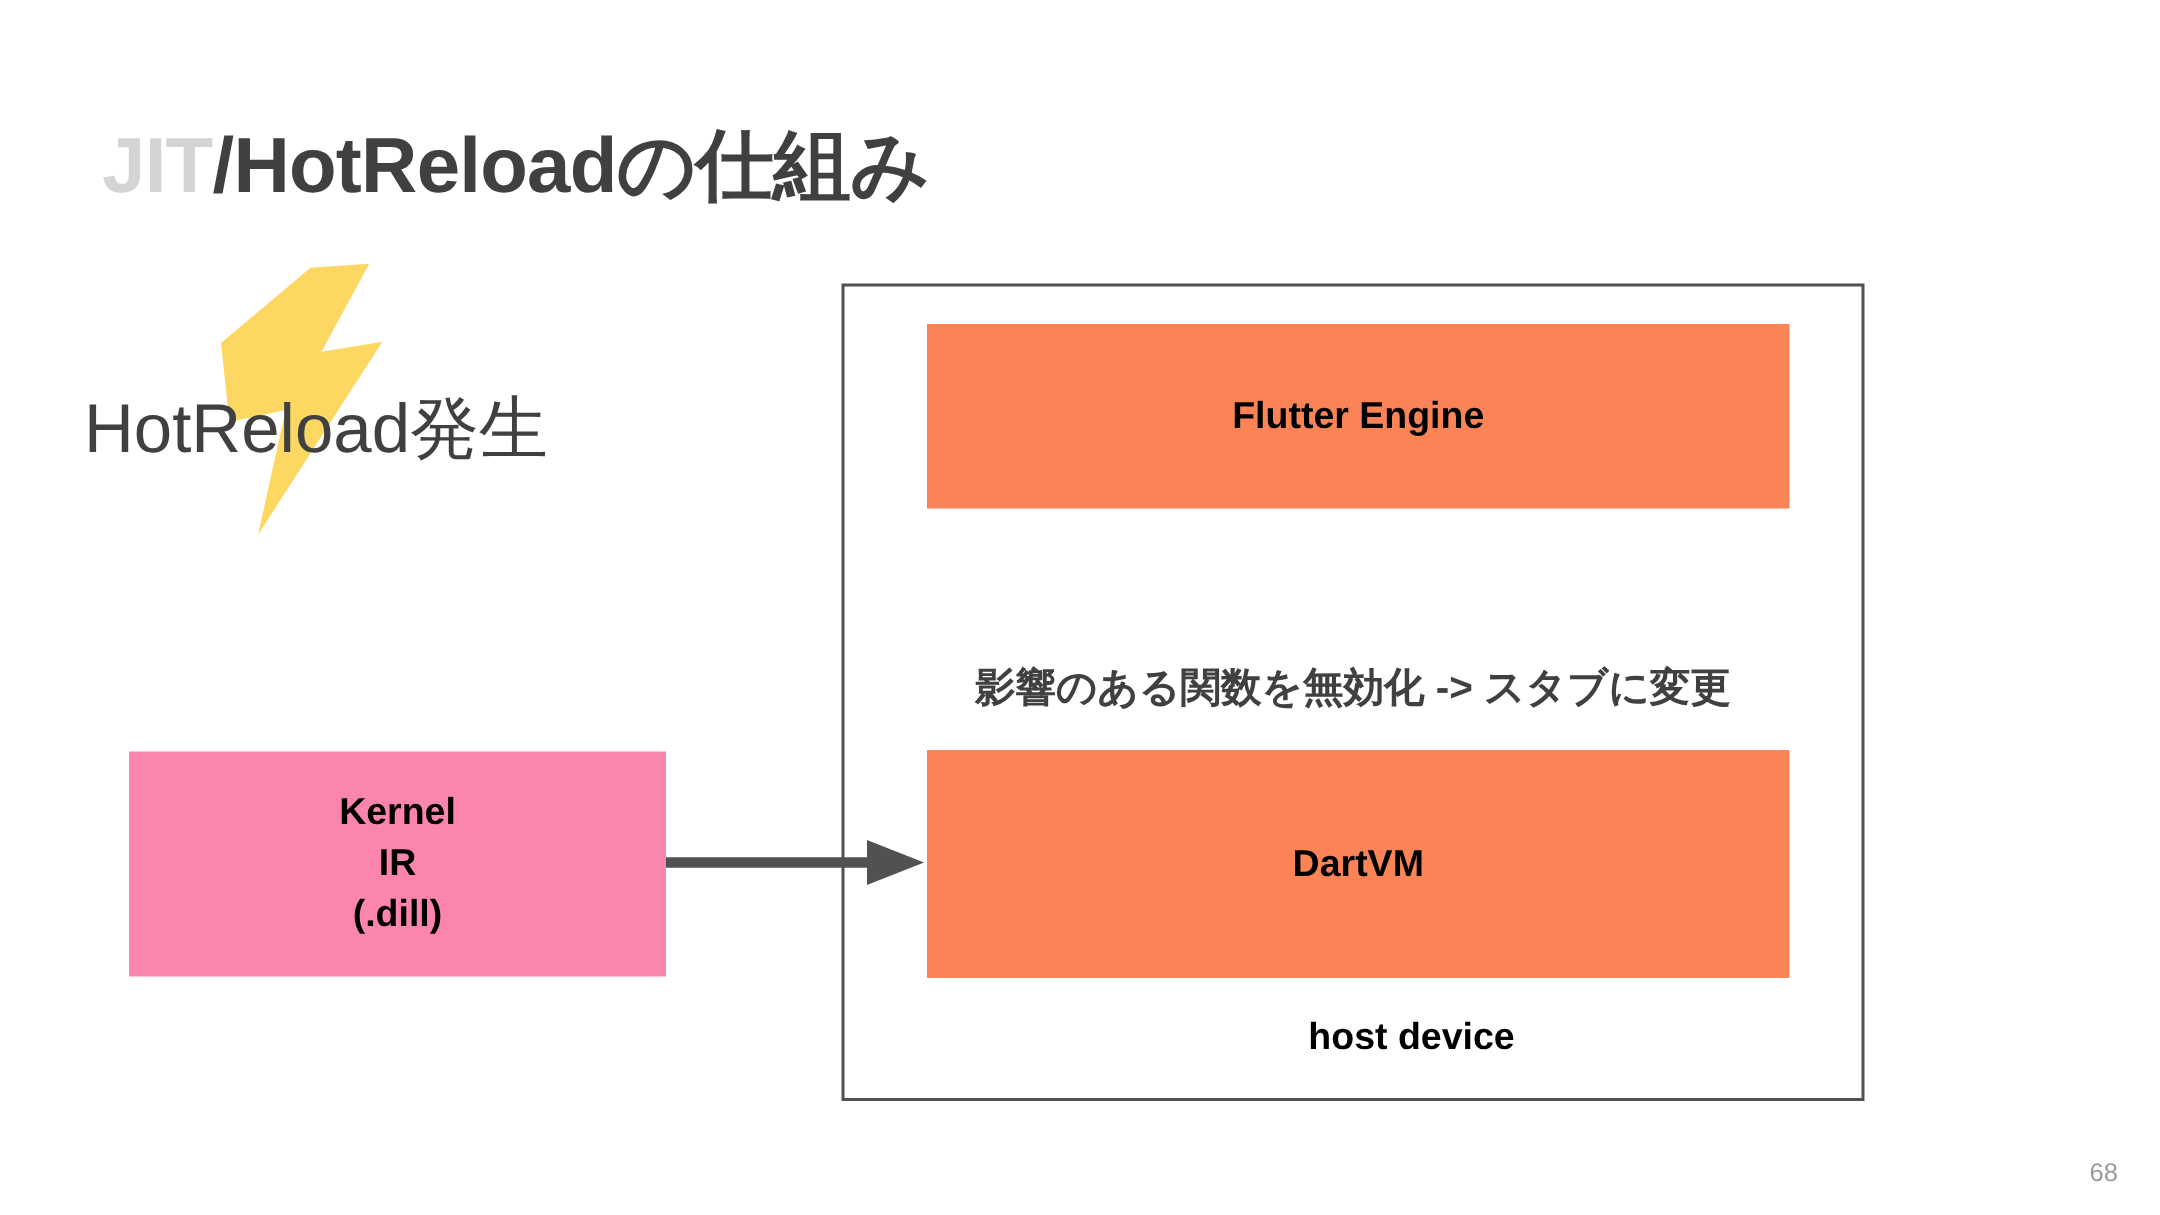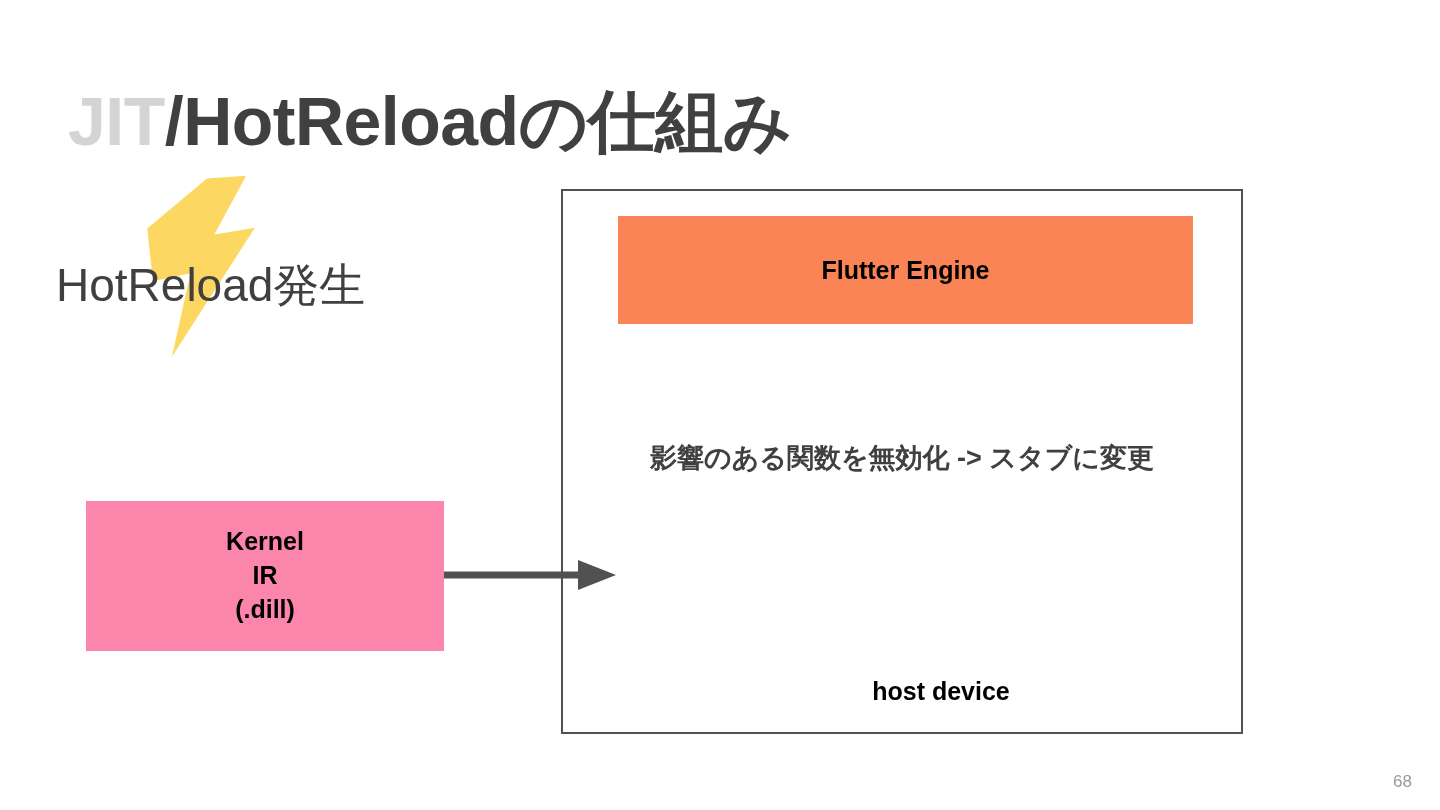--- a/index.html
+++ b/index.html
@@ -25,7 +25,7 @@
     position: absolute;
     left: 68px;
     top: 82px;
-    font-size: 68px;
+    font-size: 52px;
     font-weight: bold;
     letter-spacing: -0.5px;
     white-space: nowrap;

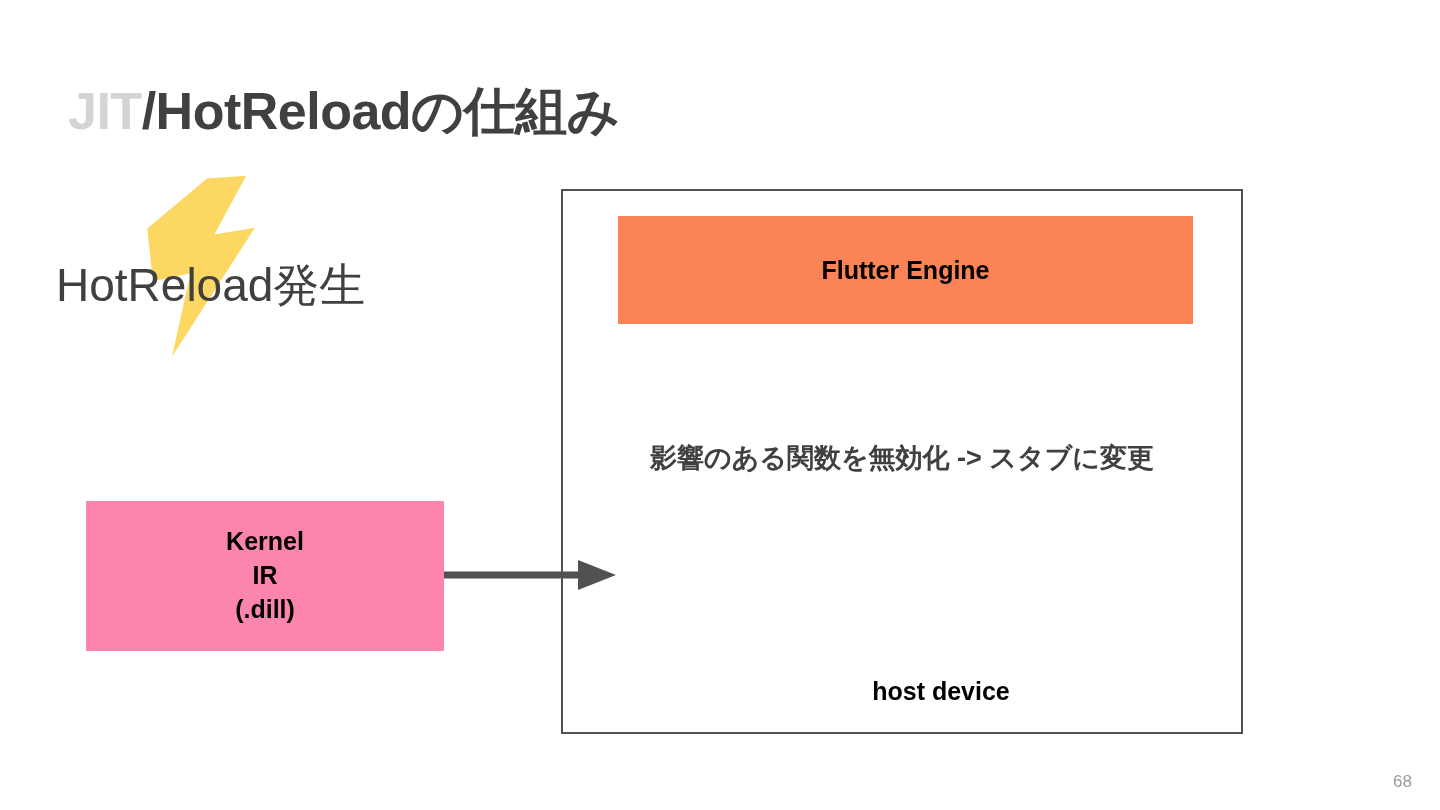--- a/index.html
+++ b/index.html
@@ -115,7 +115,7 @@
     left: 618px;
     top: 216px;
     width: 575px;
-    height: 108px;
+    height: 123px;
   }
 
   #dartvm-box {

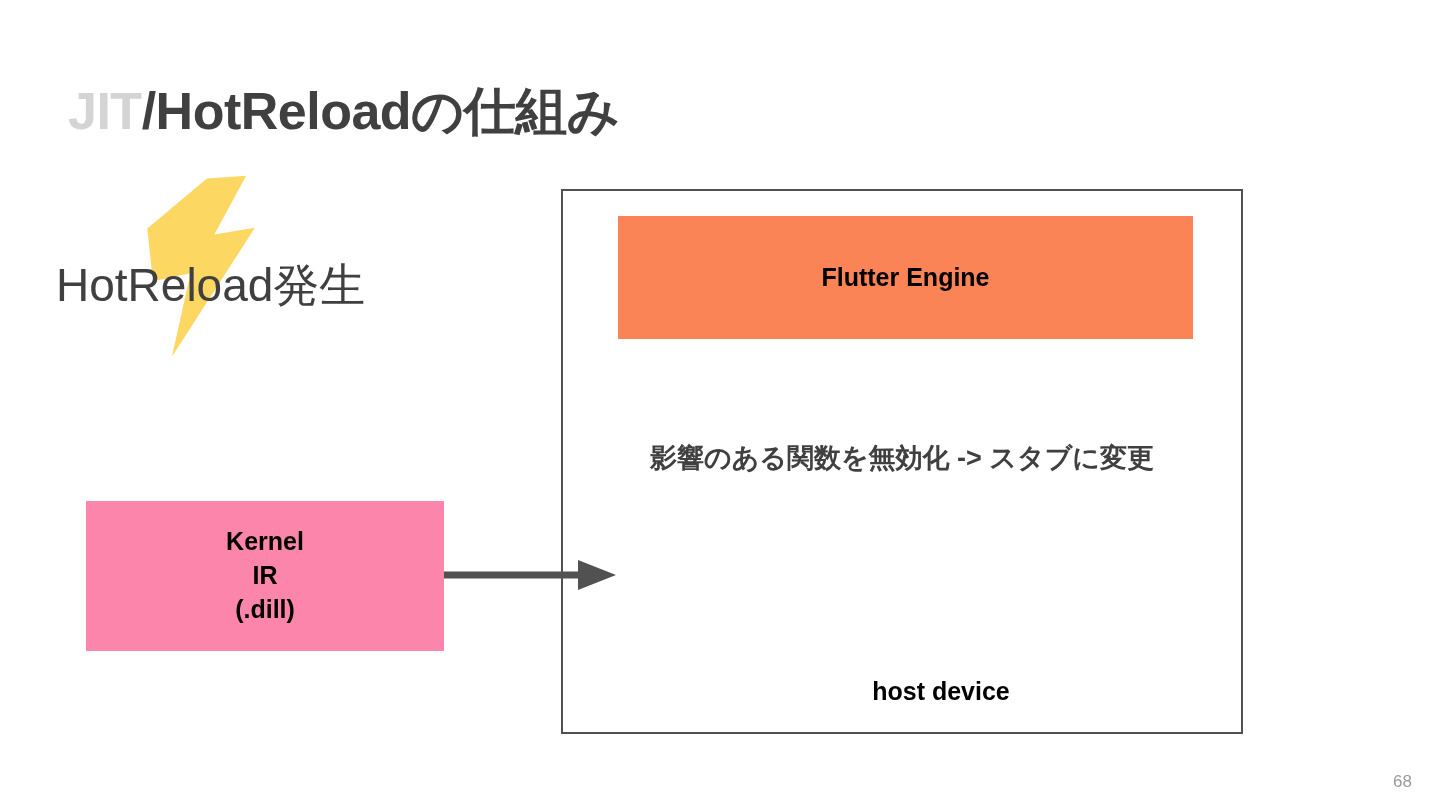--- a/index.html
+++ b/index.html
@@ -198,6 +198,9 @@
 
   <div id="stub-annotation">影響のある関数を無効化 -&gt; スタブに変更</div>
 
+  <div class="orange-box" id="dartvm-box">
+    <div class="box-text">DartVM</div>
+  </div>
 
   <div id="host-device-label">host device</div>
 

